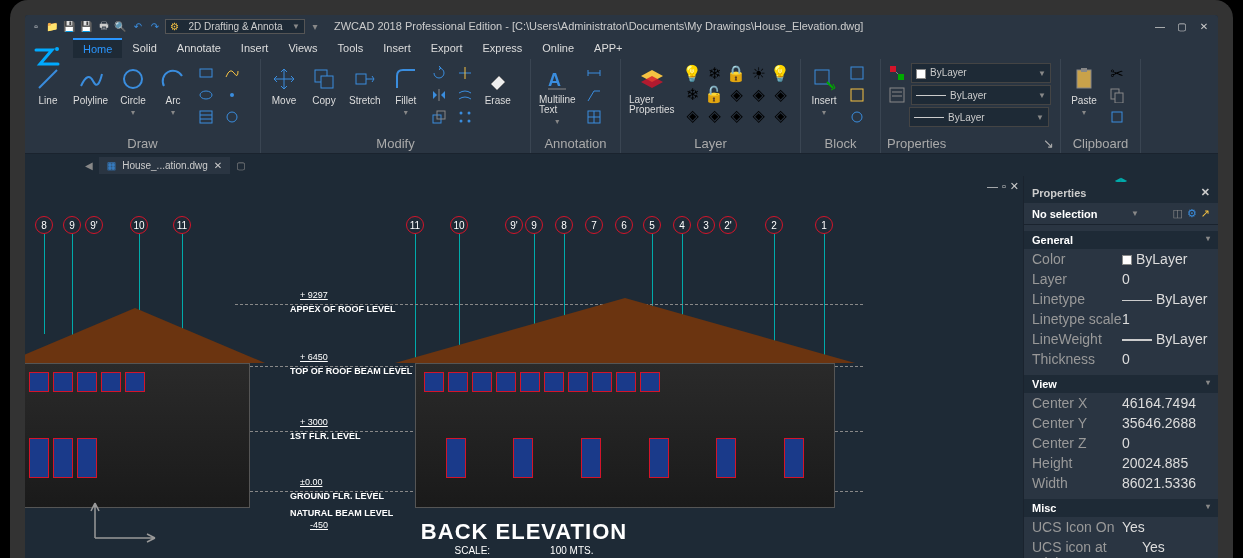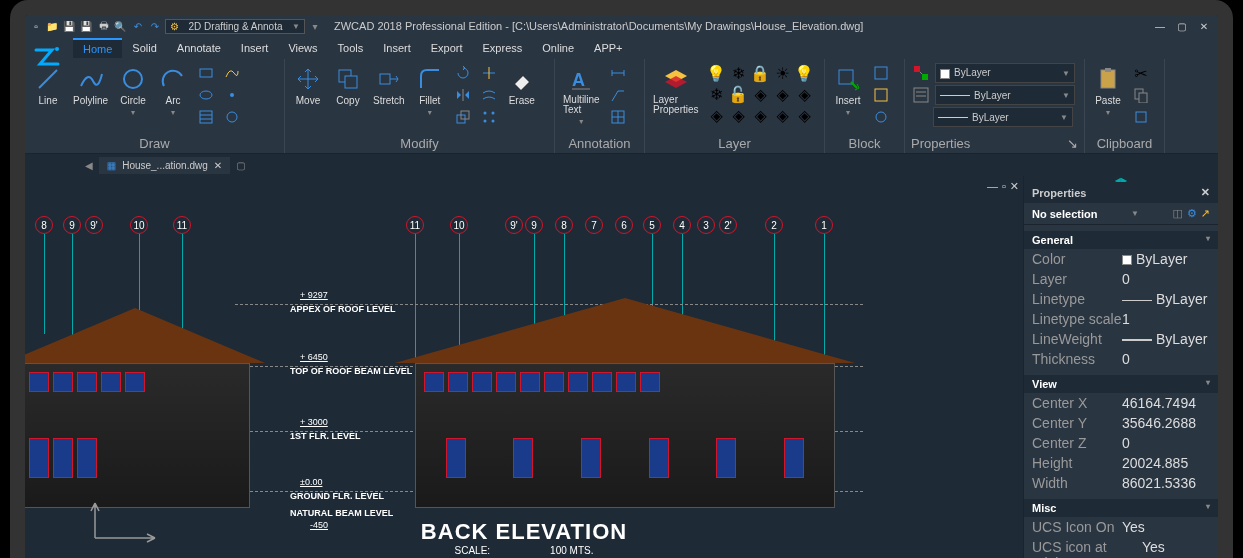--- a/index.html
+++ b/index.html
@@ -298,7 +298,7 @@
 
   <div class="ribbon">
 
-    <div class="ribbon-panel" style="width:260px">
+    <div class="ribbon-panel" style="width:236px">
       <div class="ribbon-row">
         <div class="ribbon-btn">
           <span class="ico">

